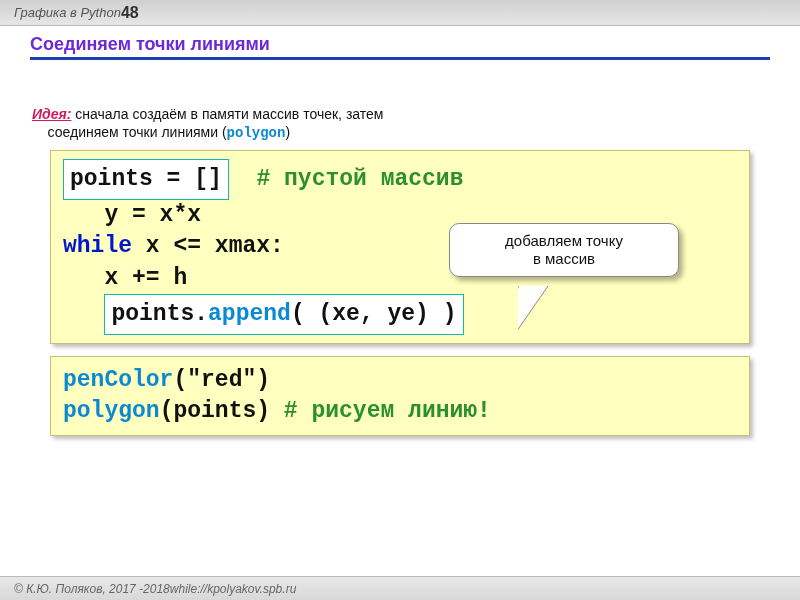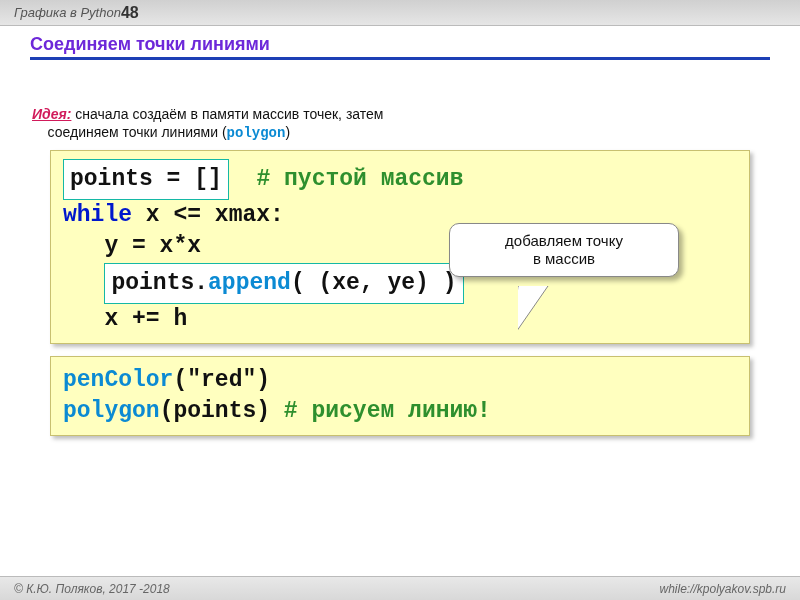--- a/index.html
+++ b/index.html
@@ -104,8 +104,8 @@
 
   <div class="codebox first">
     <div class="line"><span class="inbox">points = []</span>  <span class="cm"># пустой массив</span></div>
+    <div class="line">   y = x*x</div>
     <div class="line"><span class="kw">while</span><span> x &lt;= xmax:</span></div>
-    <div class="line">   y = x*x</div>
     <div class="line"><span>   </span><span class="inbox"><span>points.</span><span class="fn">append</span><span>( (xe, ye) )</span></span></div>
     <div class="line">   x += h</div>
 

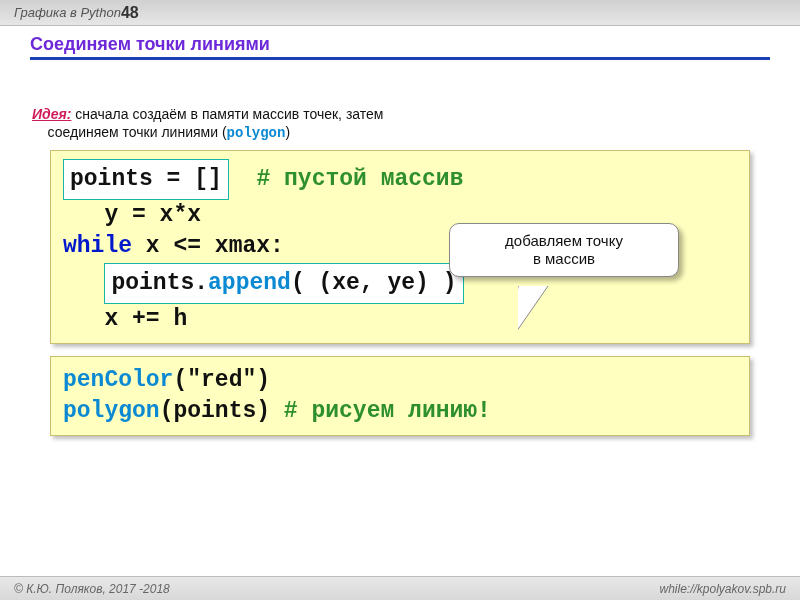--- a/index.html
+++ b/index.html
@@ -106,8 +106,8 @@
     <div class="line"><span class="inbox">points = []</span>  <span class="cm"># пустой массив</span></div>
     <div class="line">   y = x*x</div>
     <div class="line"><span class="kw">while</span><span> x &lt;= xmax:</span></div>
+    <div class="line">   x += h</div>
     <div class="line"><span>   </span><span class="inbox"><span>points.</span><span class="fn">append</span><span>( (xe, ye) )</span></span></div>
-    <div class="line">   x += h</div>
 
     <div class="callout">
       <div>добавляем точку</div>

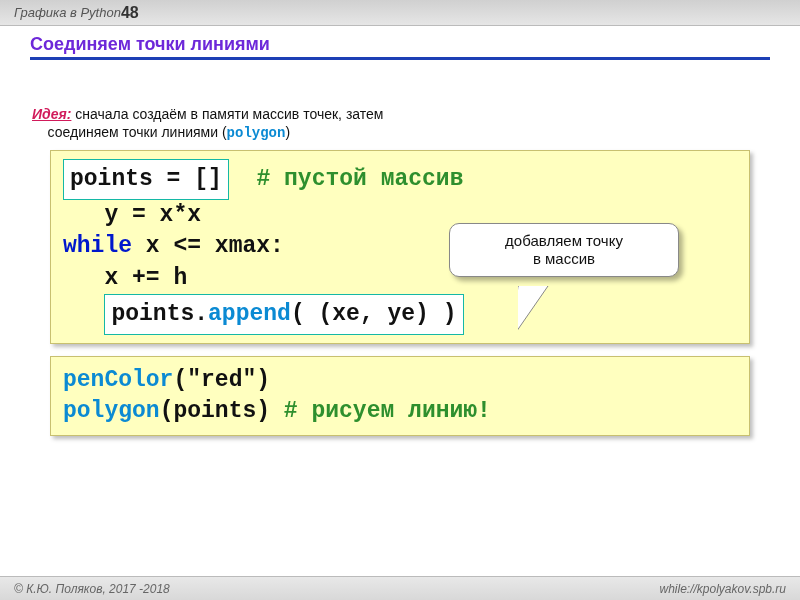--- a/index.html
+++ b/index.html
@@ -79,7 +79,7 @@
     height: 24px;
     background: linear-gradient(#e8e8e8, #d8d8d8);
     border-top: 1px solid #bbb;
-    display: flex; justify-content: space-between; align-items: center;
+    display: flex; align-items: center;
     padding: 0 14px;
     font-size: 12px; font-style: italic; color: #666;
   }

